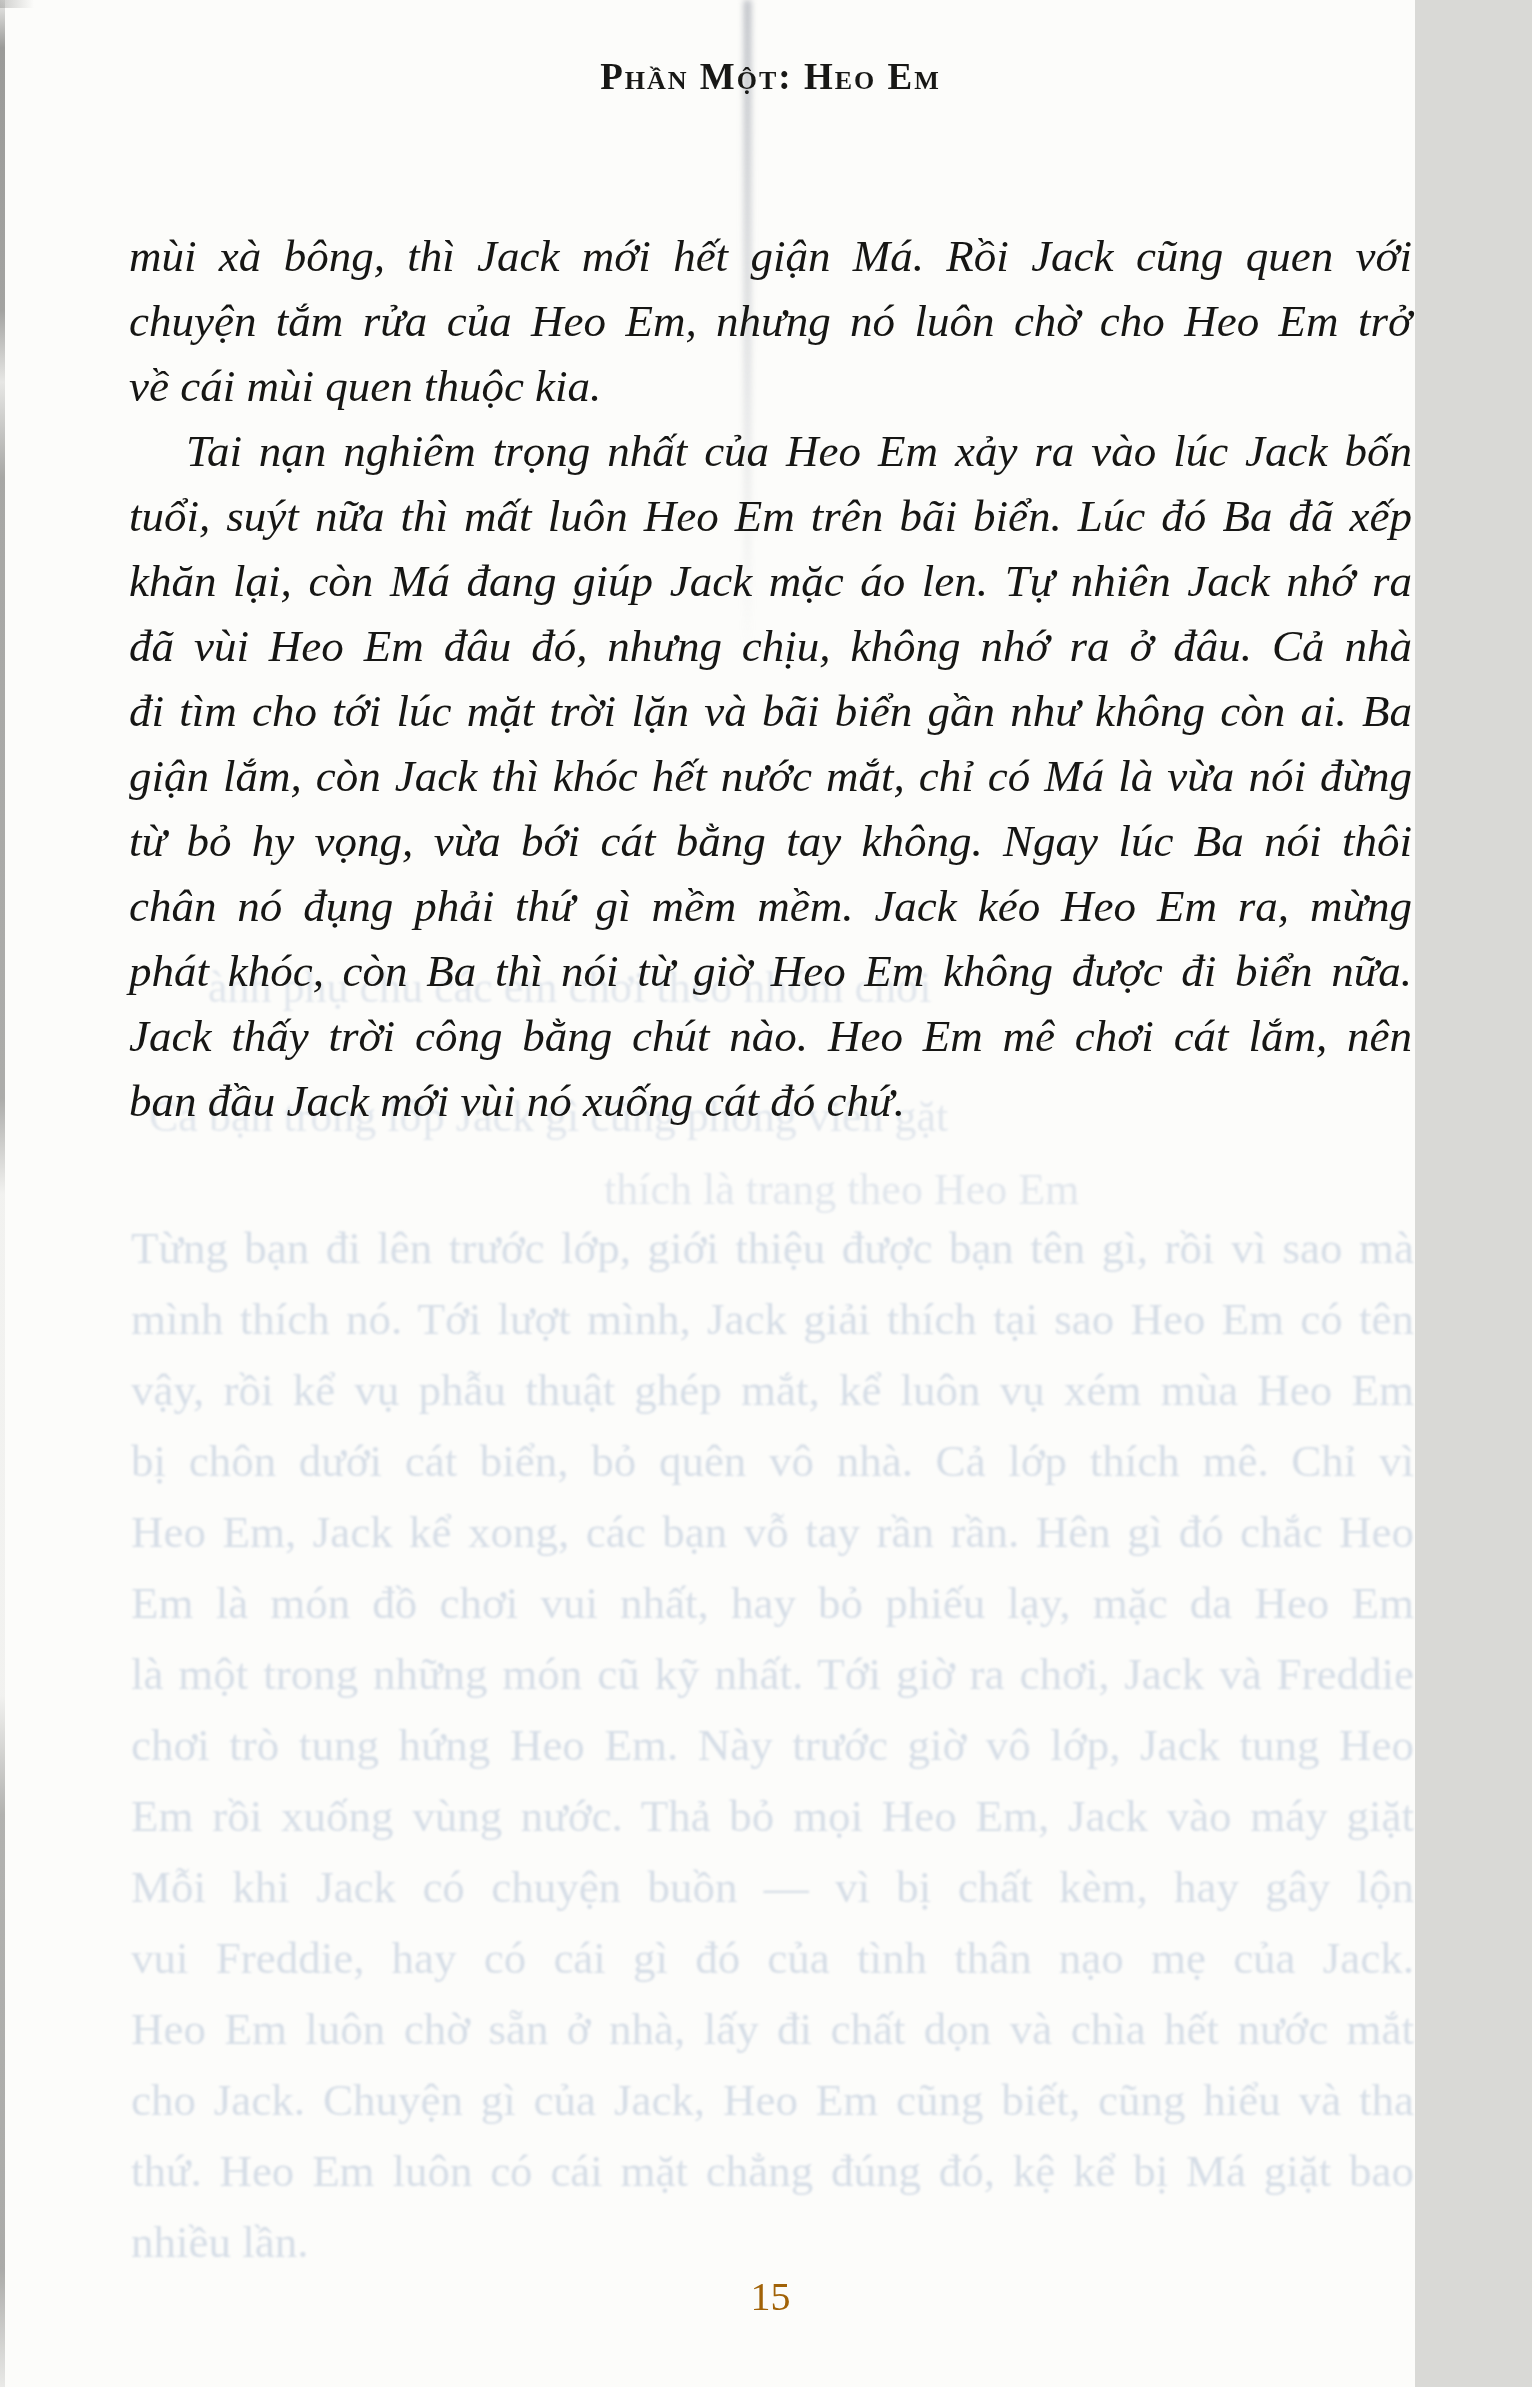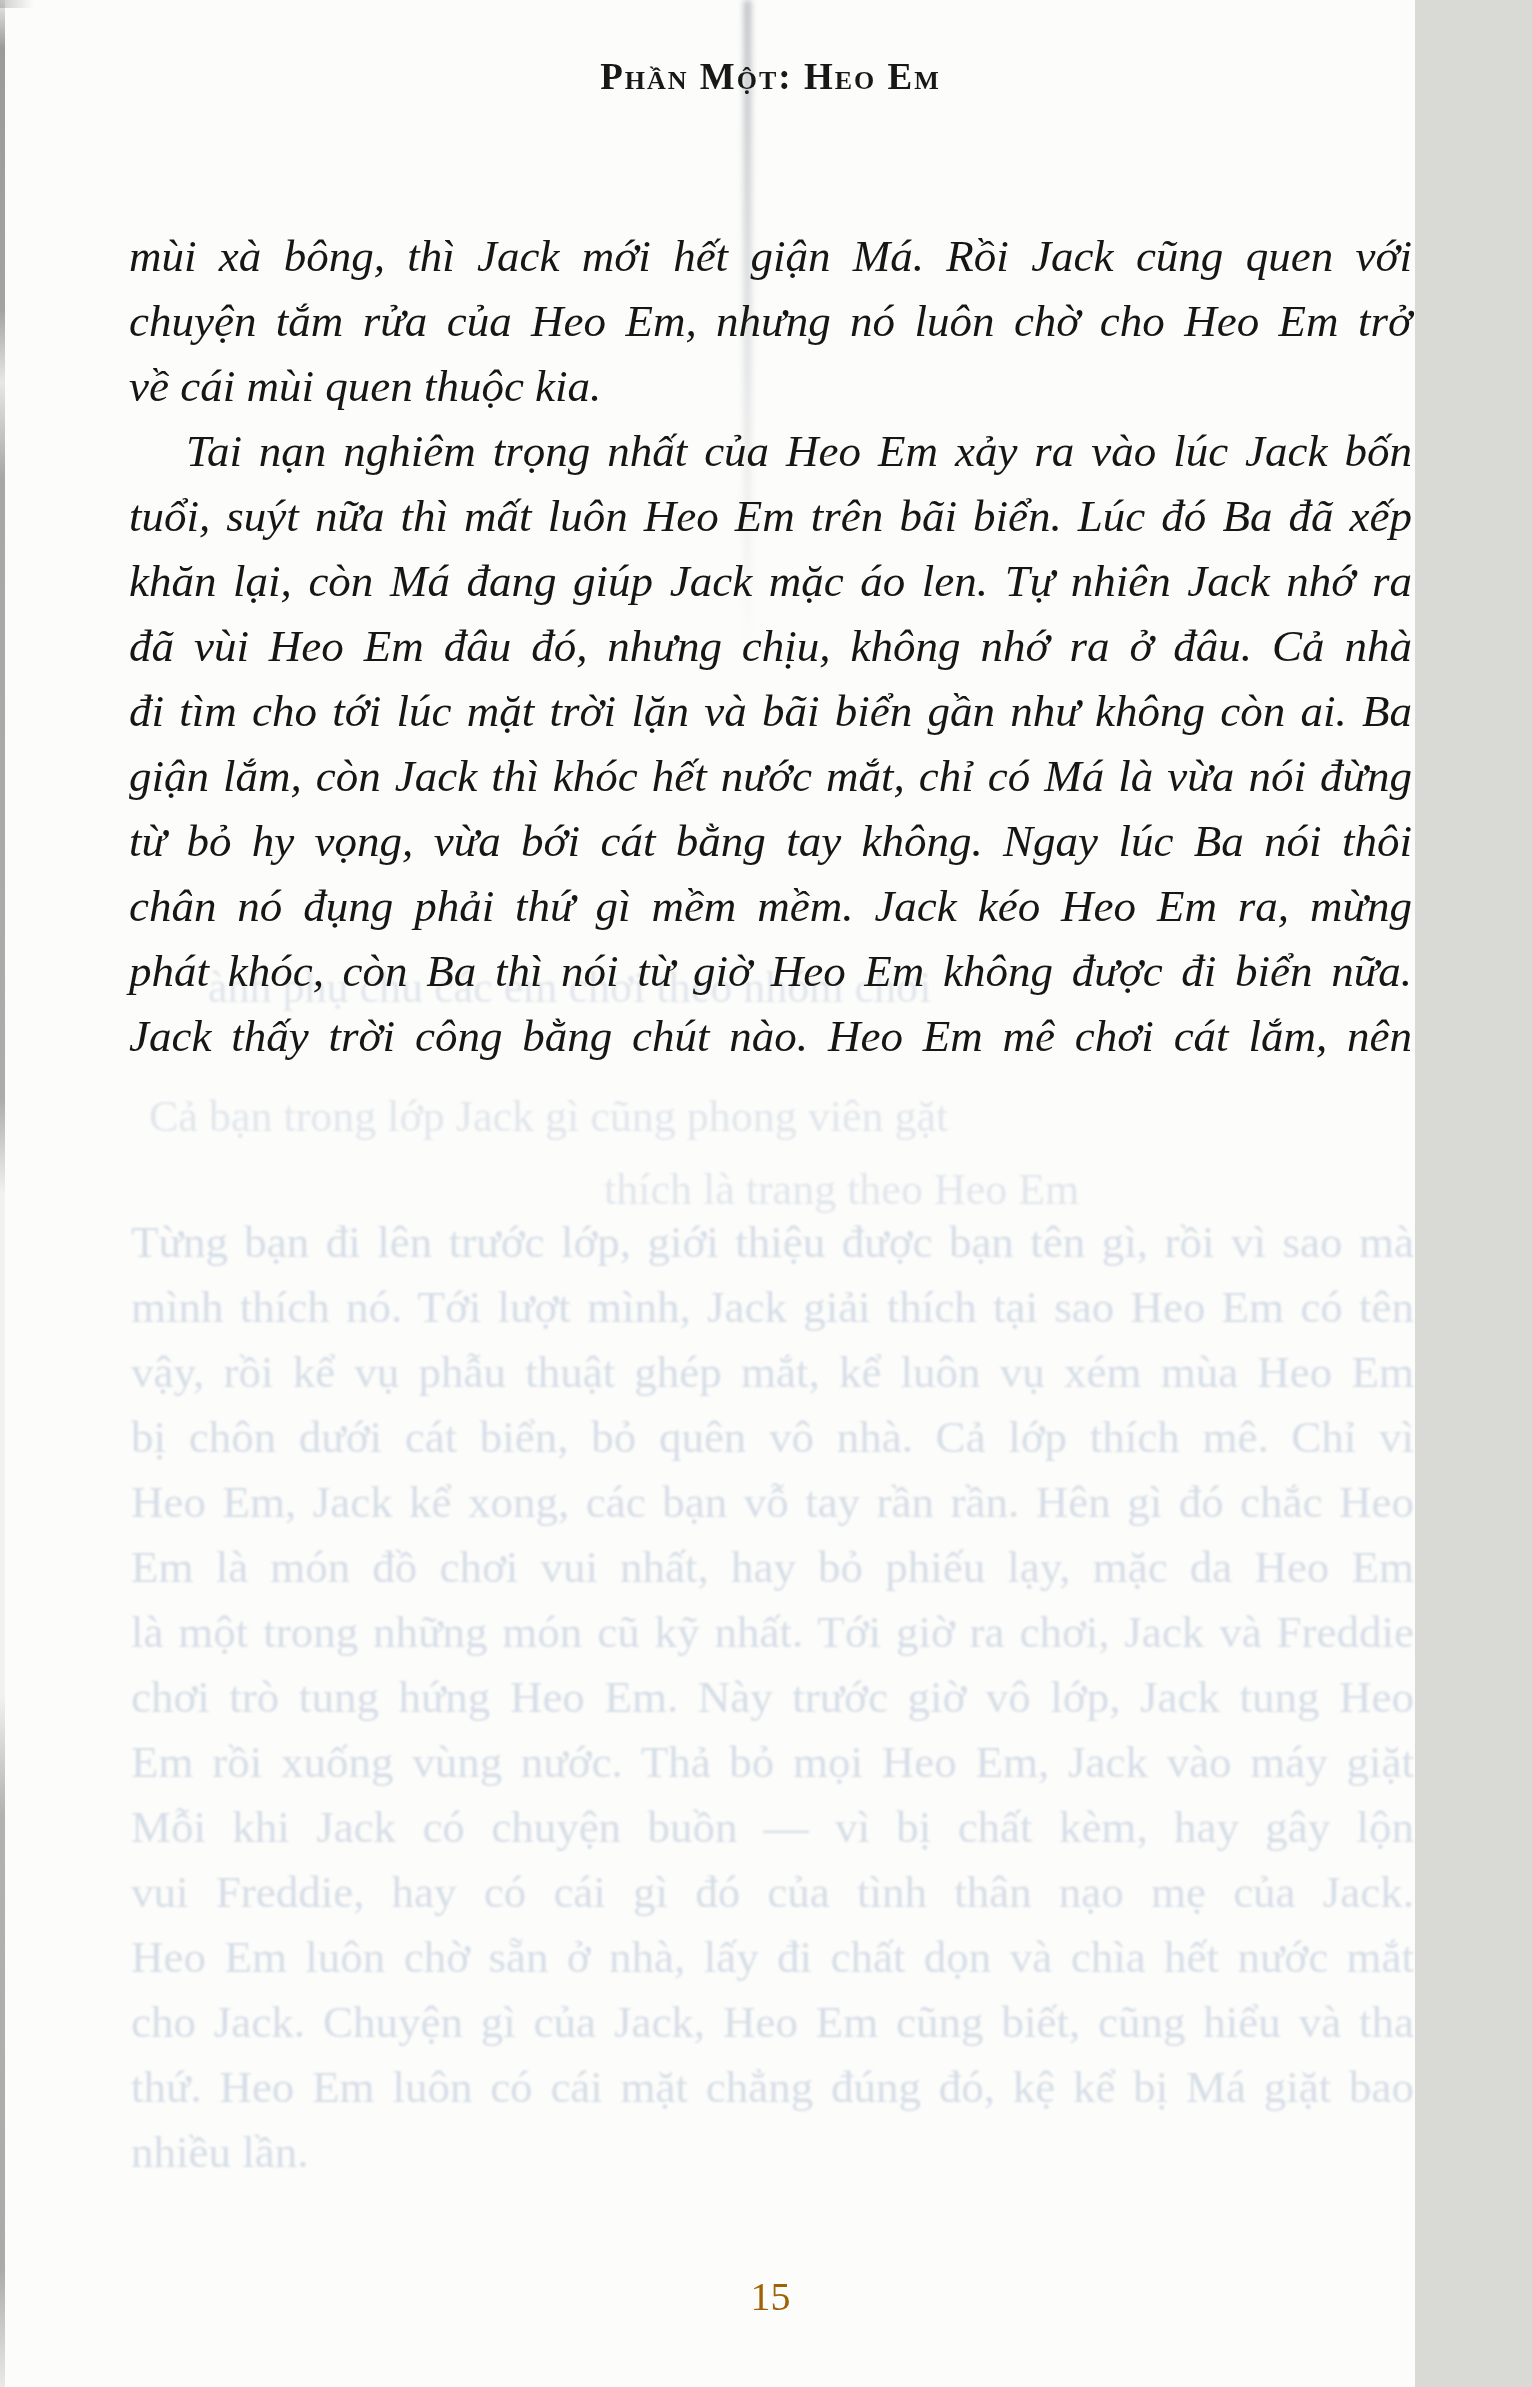--- a/index.html
+++ b/index.html
@@ -129,6 +129,7 @@
       <div class="line">chân nó đụng phải thứ gì mềm mềm. Jack kéo Heo Em ra, mừng</div>
       <div class="line">phát khóc, còn Ba thì nói từ giờ Heo Em không được đi biển nữa.</div>
       <div class="line">Jack thấy trời công bằng chút nào. Heo Em mê chơi cát lắm, nên</div>
+      <div class="line last">ban đầu Jack mới vùi nó xuống cát đó chứ.</div>
     </div>
 
   <div class="ghostblock">

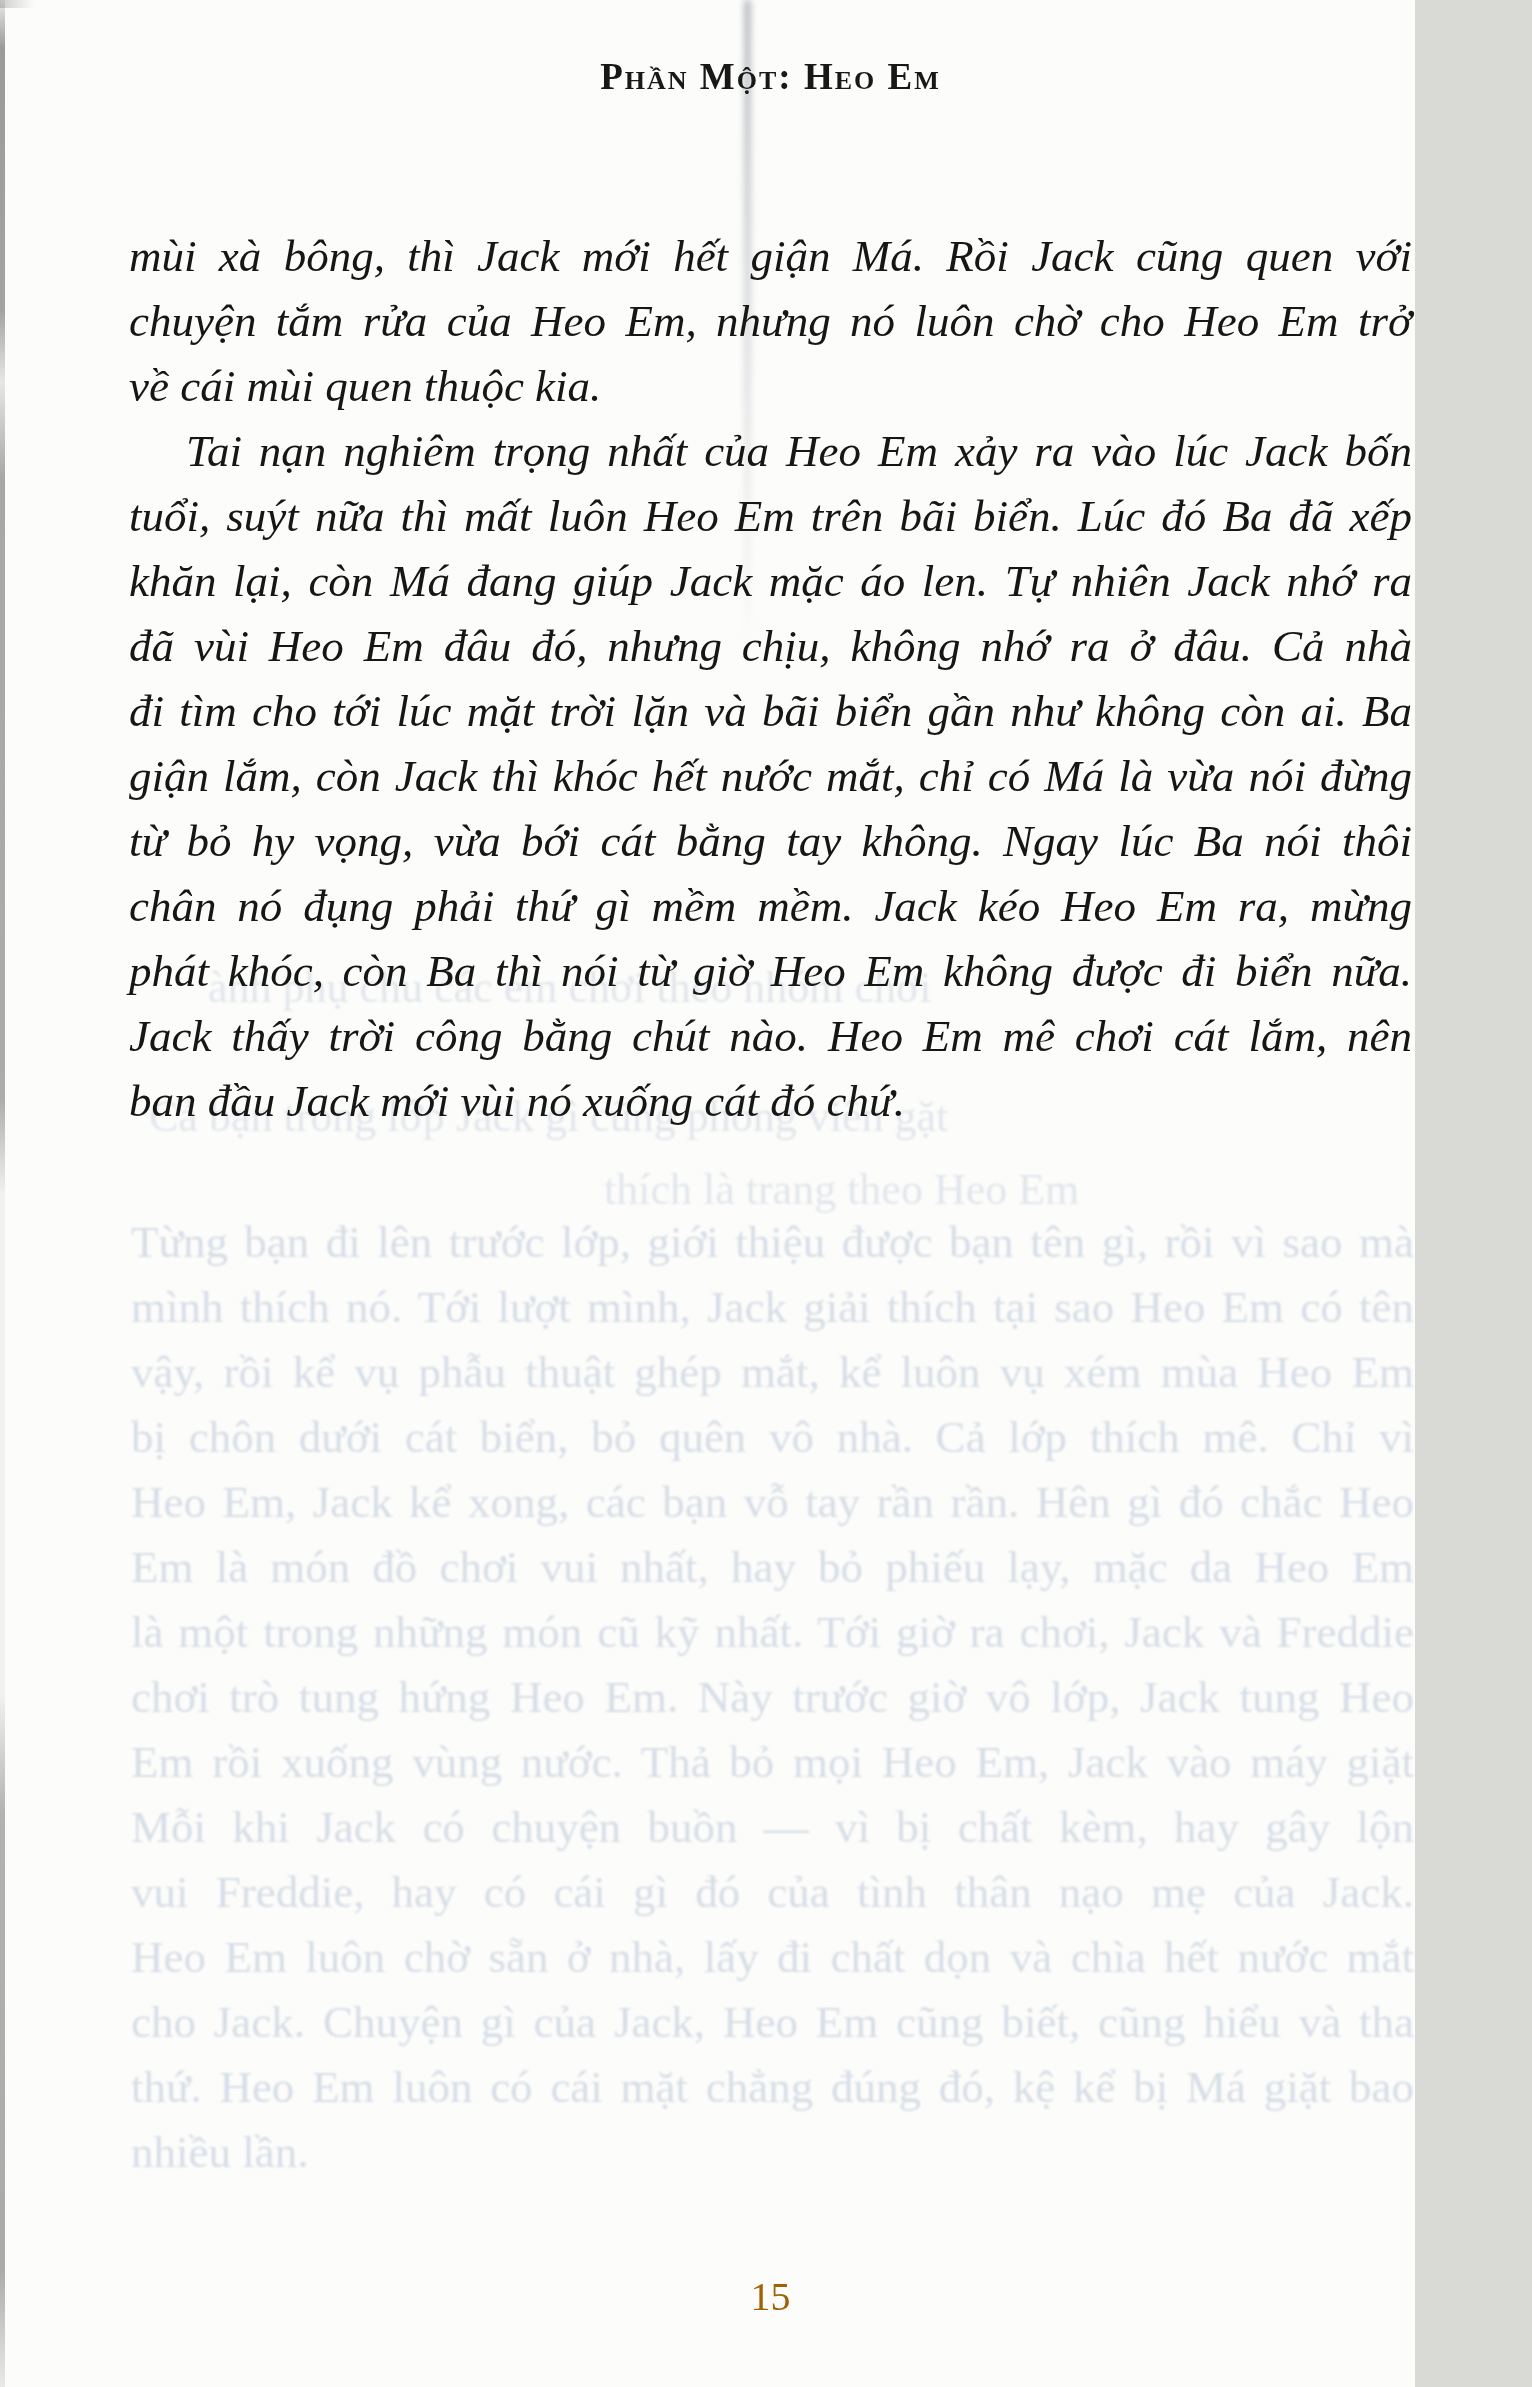--- a/index.html
+++ b/index.html
@@ -47,6 +47,7 @@
   .ghost-line{
     text-align:justify;
     text-align-last:justify;
+    margin-top:6px;
   }
   .ghost-line.last{text-align-last:left;}
   

